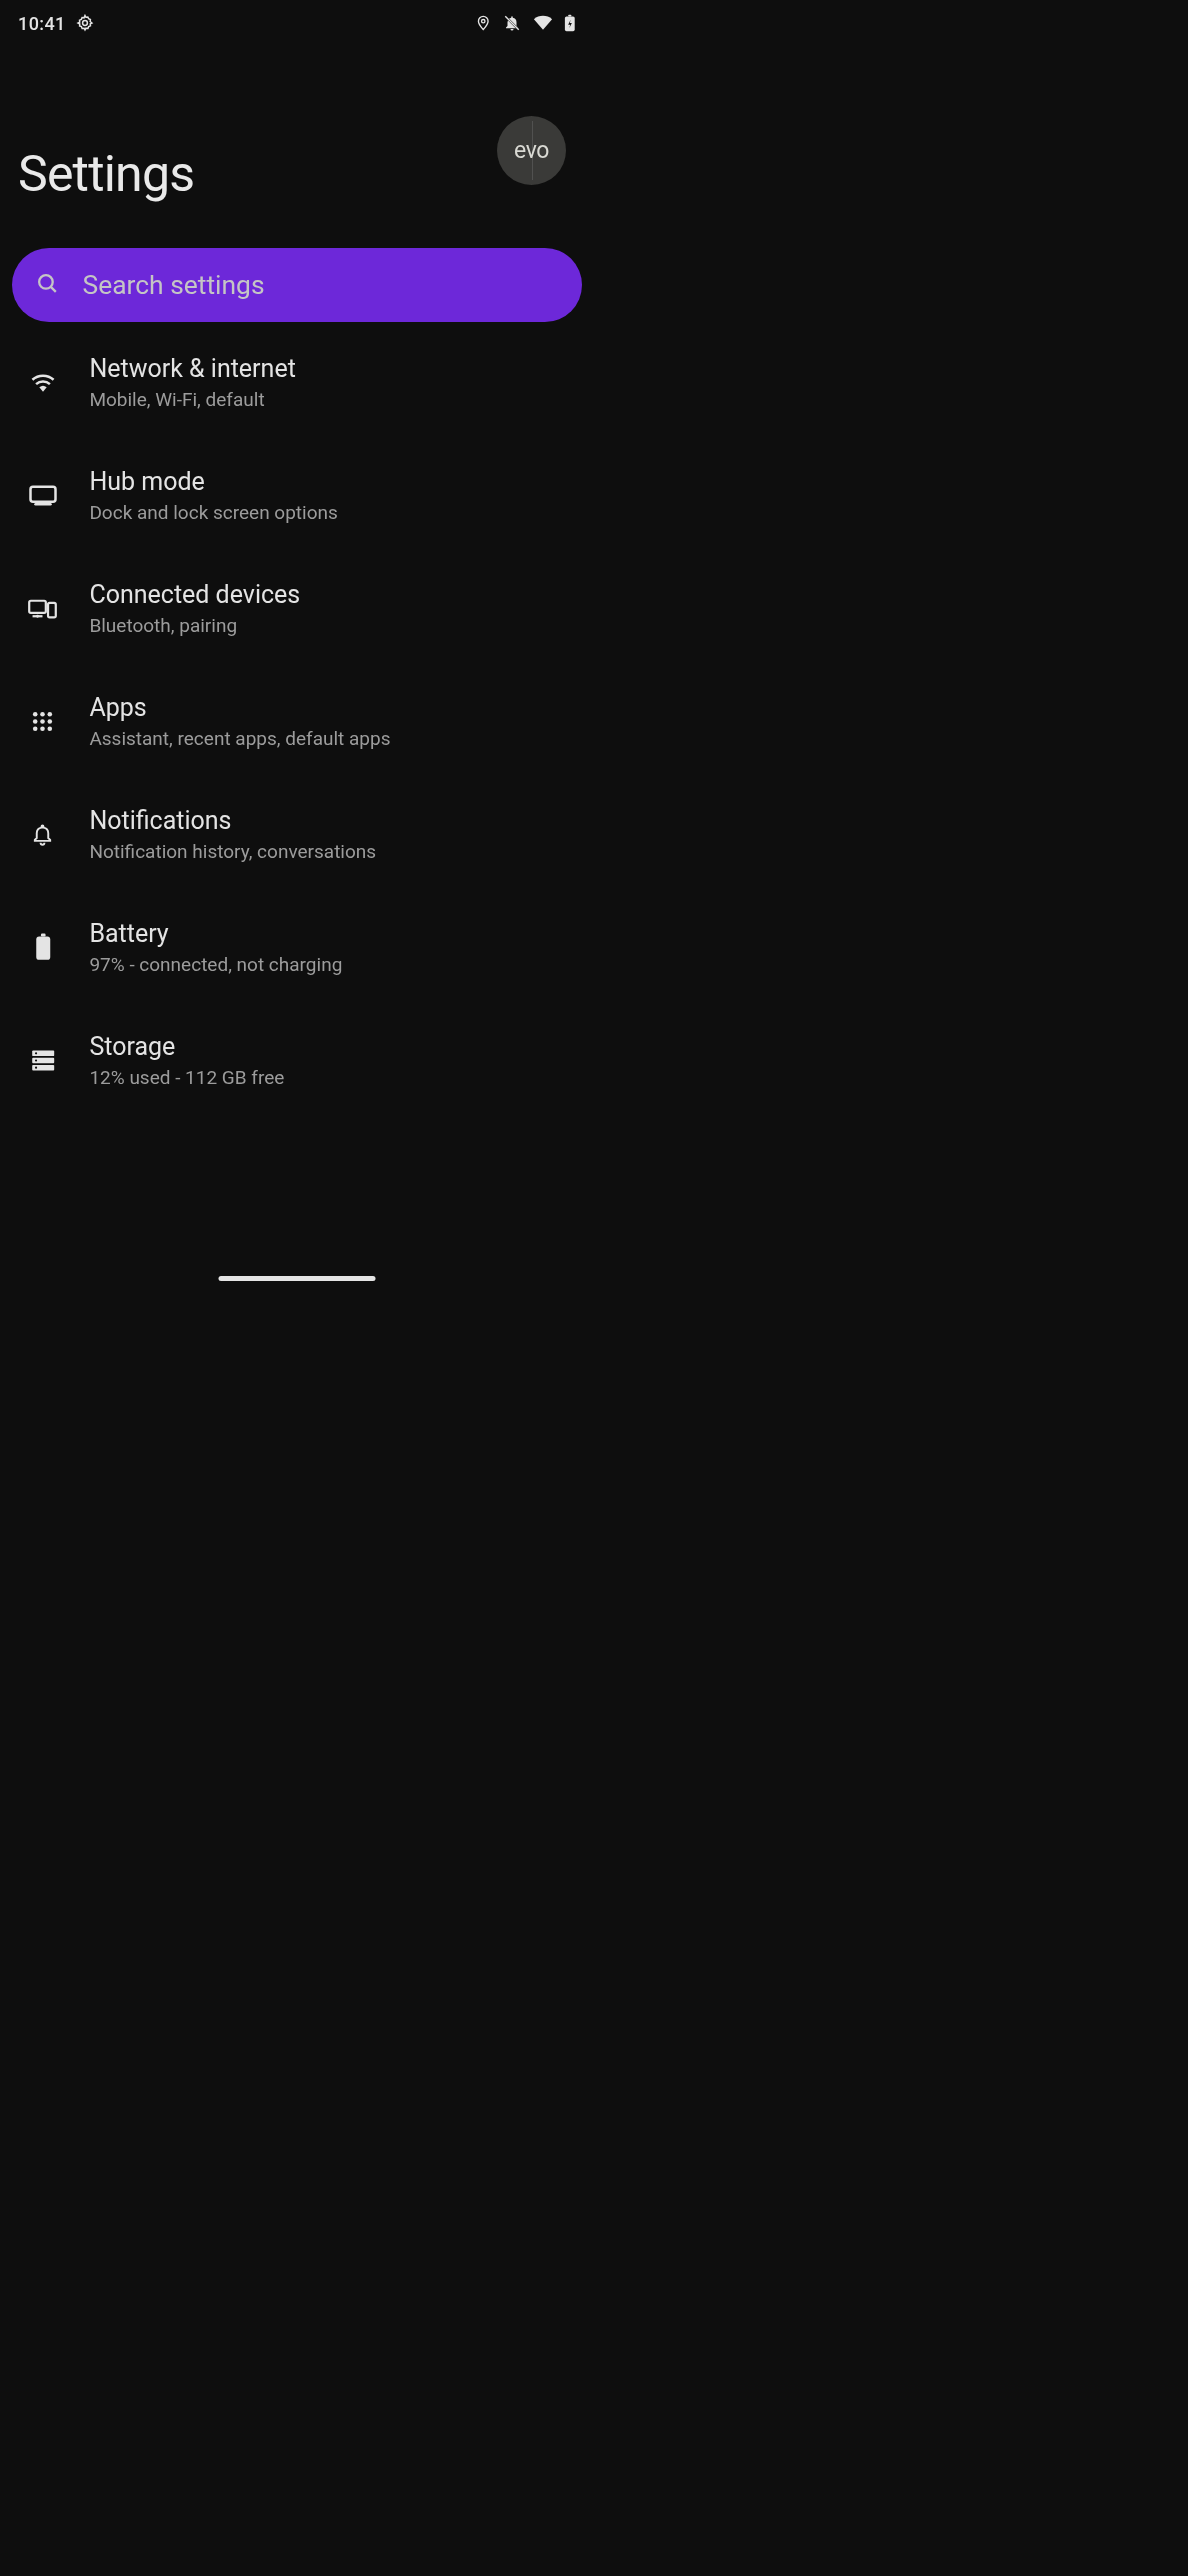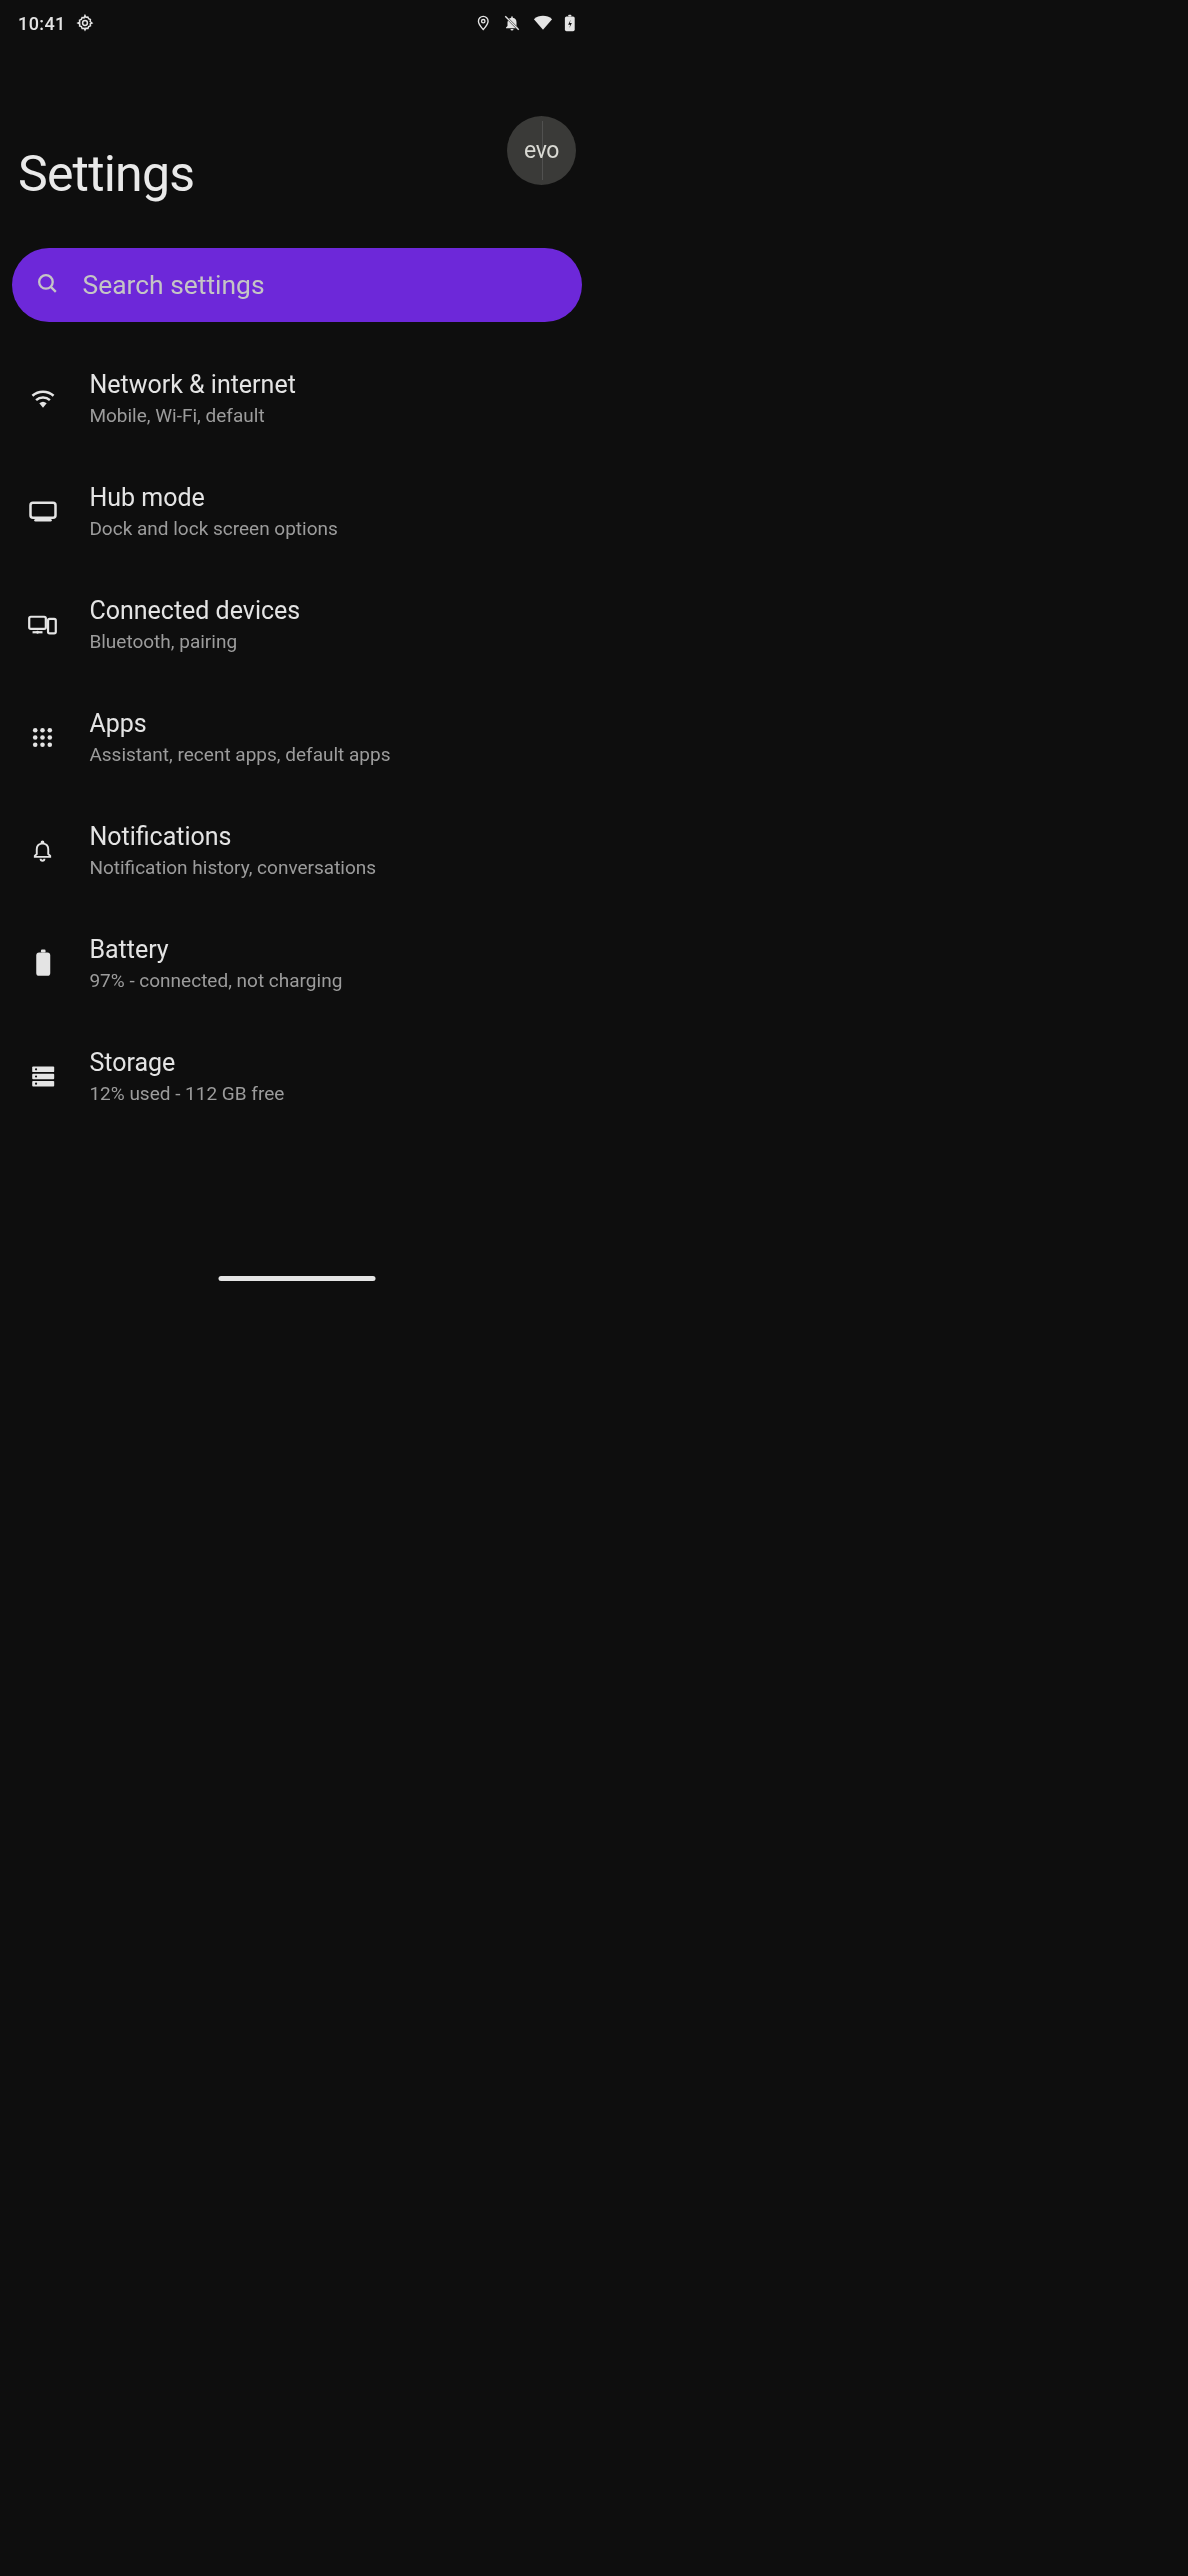--- a/index.html
+++ b/index.html
@@ -36,7 +36,7 @@
     .avatar {
       position: absolute;
       top: 70px;
-      right: 18px;
+      right: 28px;
       width: 69px;
       height: 69px;
       border-radius: 50%;

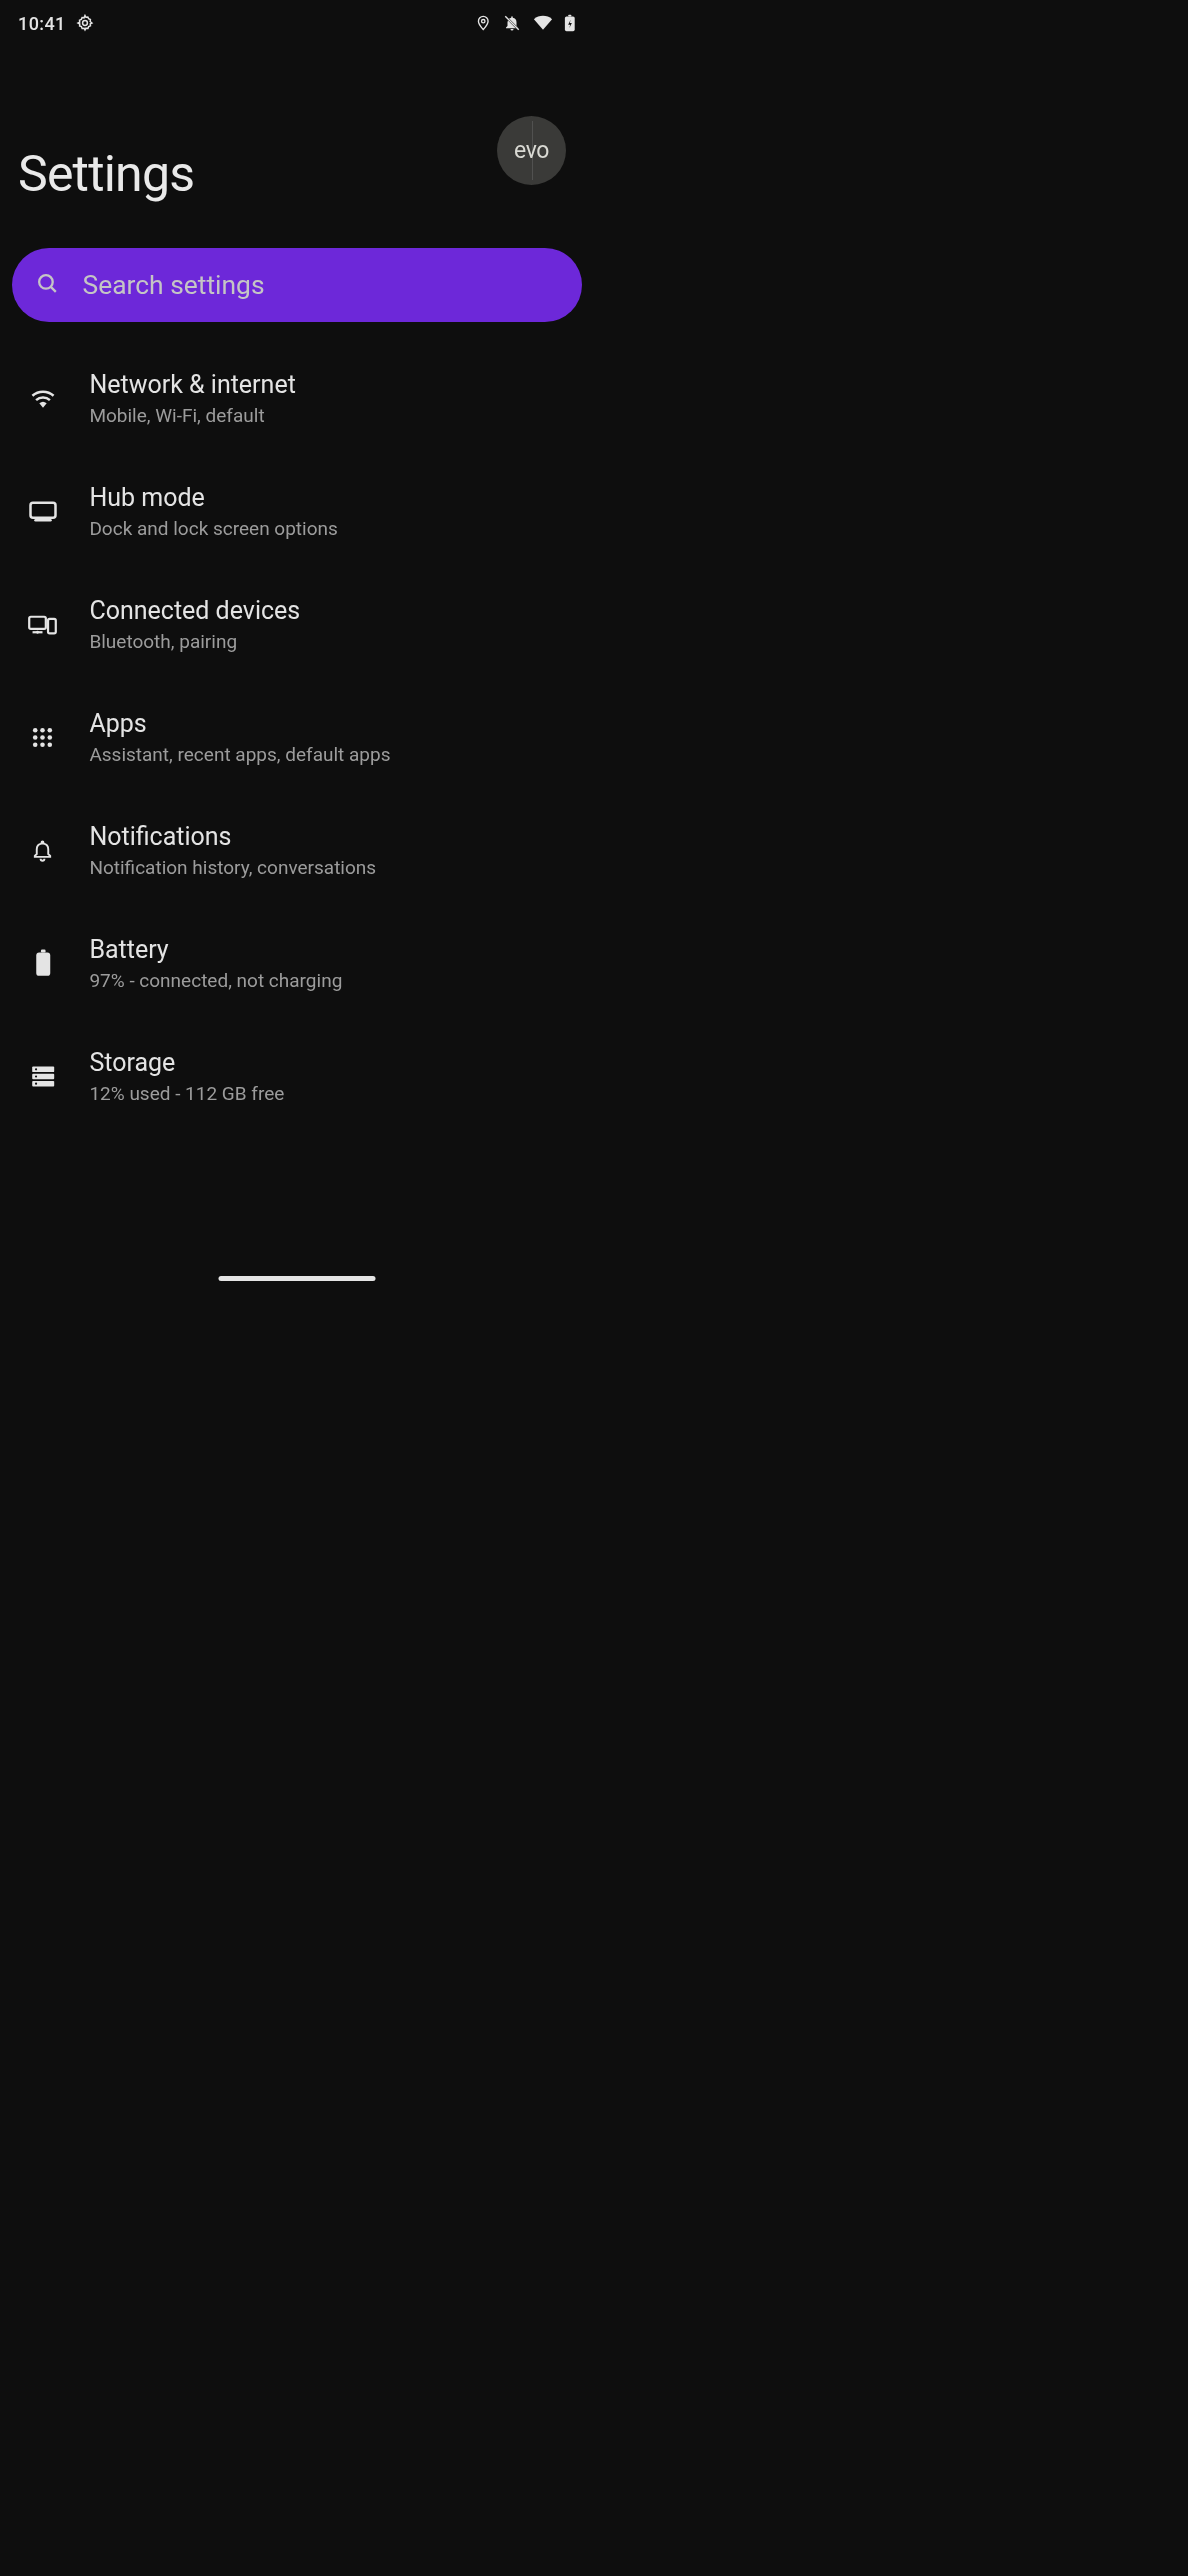--- a/index.html
+++ b/index.html
@@ -85,7 +85,7 @@
     }
 
     
-    .settings-list { padding-top: 20px; }
+    .settings-list { padding-top: 4px; }
     .setting-item {
       display: flex;
       align-items: center;

